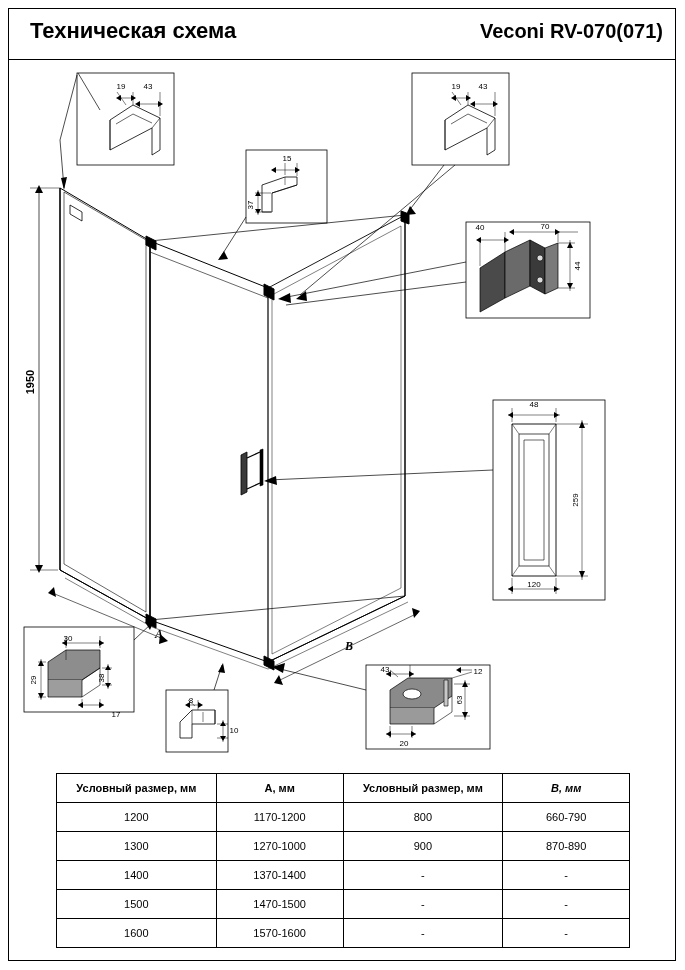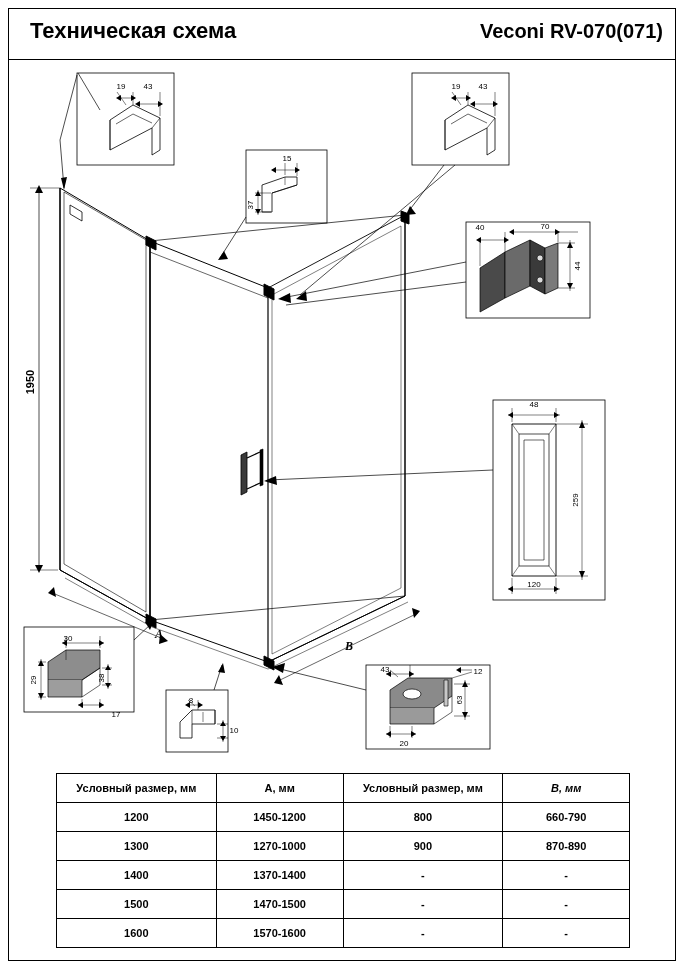--- a/index.html
+++ b/index.html
@@ -74,7 +74,7 @@
     border: 1px solid #000;
     text-align: center;
     height: 28px;
-    font-weight: bold;
+    font-weight: normal;
     padding: 0;
   }
   .spec-table th {

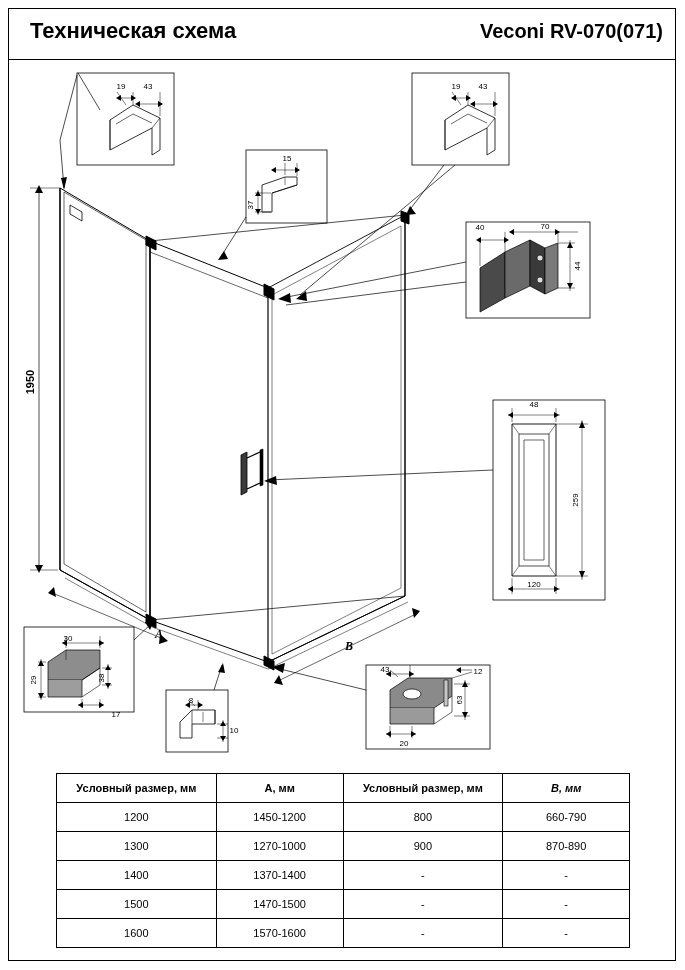--- a/index.html
+++ b/index.html
@@ -457,7 +457,7 @@
     <tbody>
       <tr>
         <td>1200</td>
-        <td>1450-1200</td>
+        <td>1170-1200</td>
         <td>800</td>
         <td>660-790</td>
       </tr>

